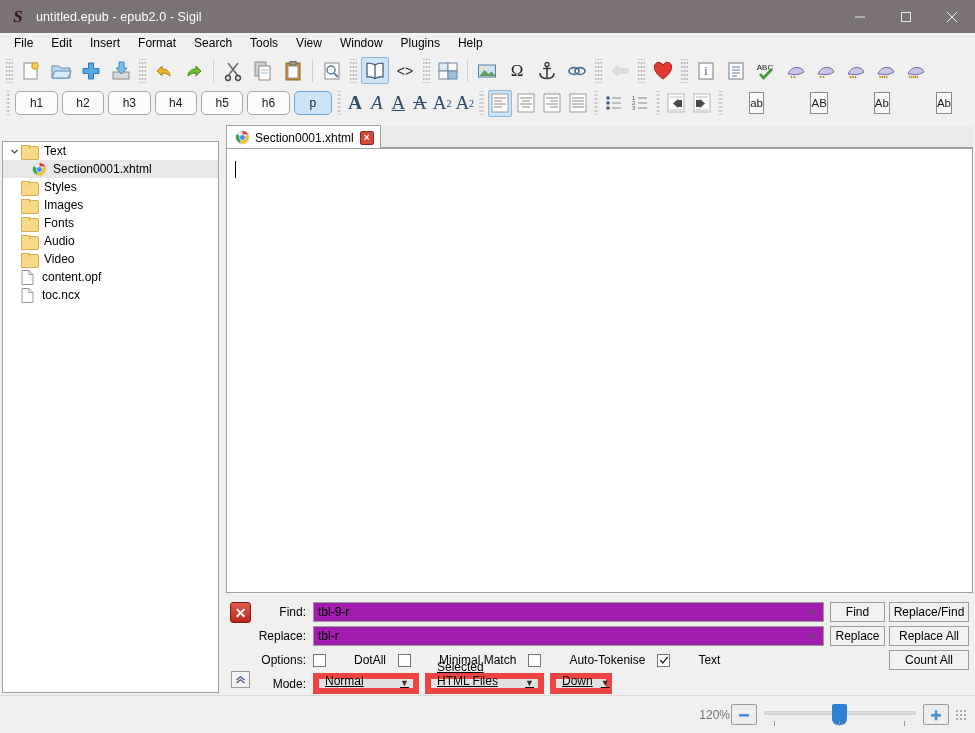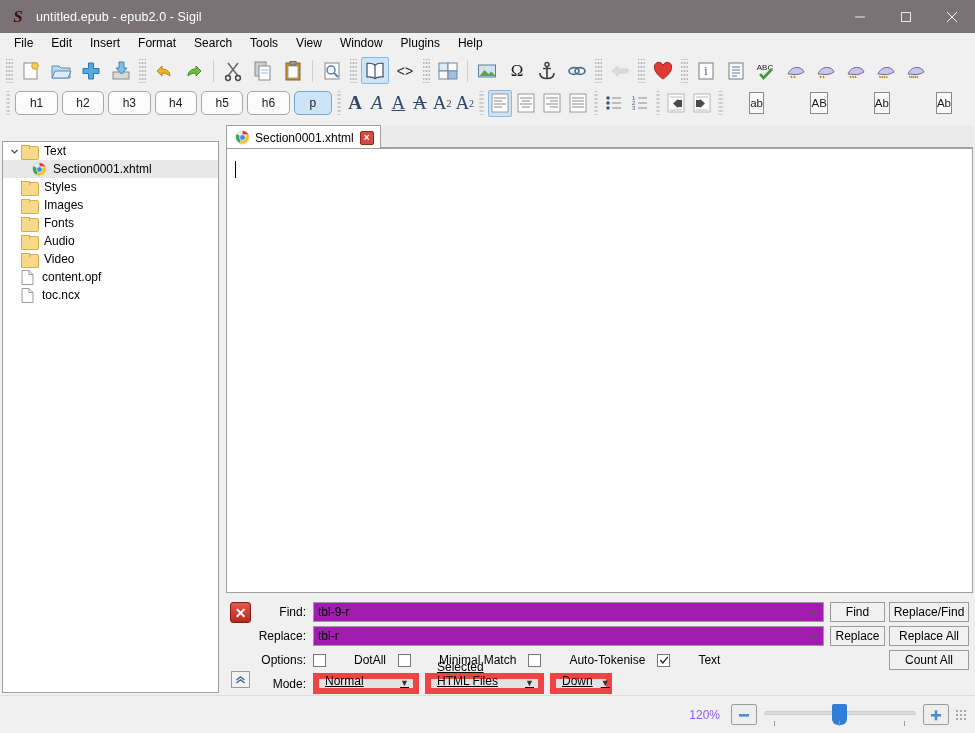--- a/index.html
+++ b/index.html
@@ -190,7 +190,7 @@
     background: #f0f0f0; border-top: 1px solid #dcdcdc;
     display: flex; align-items: center; justify-content: flex-end; padding-right: 8px;
   }
-  .zoom-pct { font-size: 12px; margin-right: 11px; color: #8b5cf6; }
+  .zoom-pct { font-size: 12px; margin-right: 1px; color: #737373; }
   .zoom-btn {
     width: 26px; height: 21px; border: 1px solid #9b9b9b; background: #eeeeee;
     display:flex; align-items:center; justify-content:center; border-radius: 2px;

